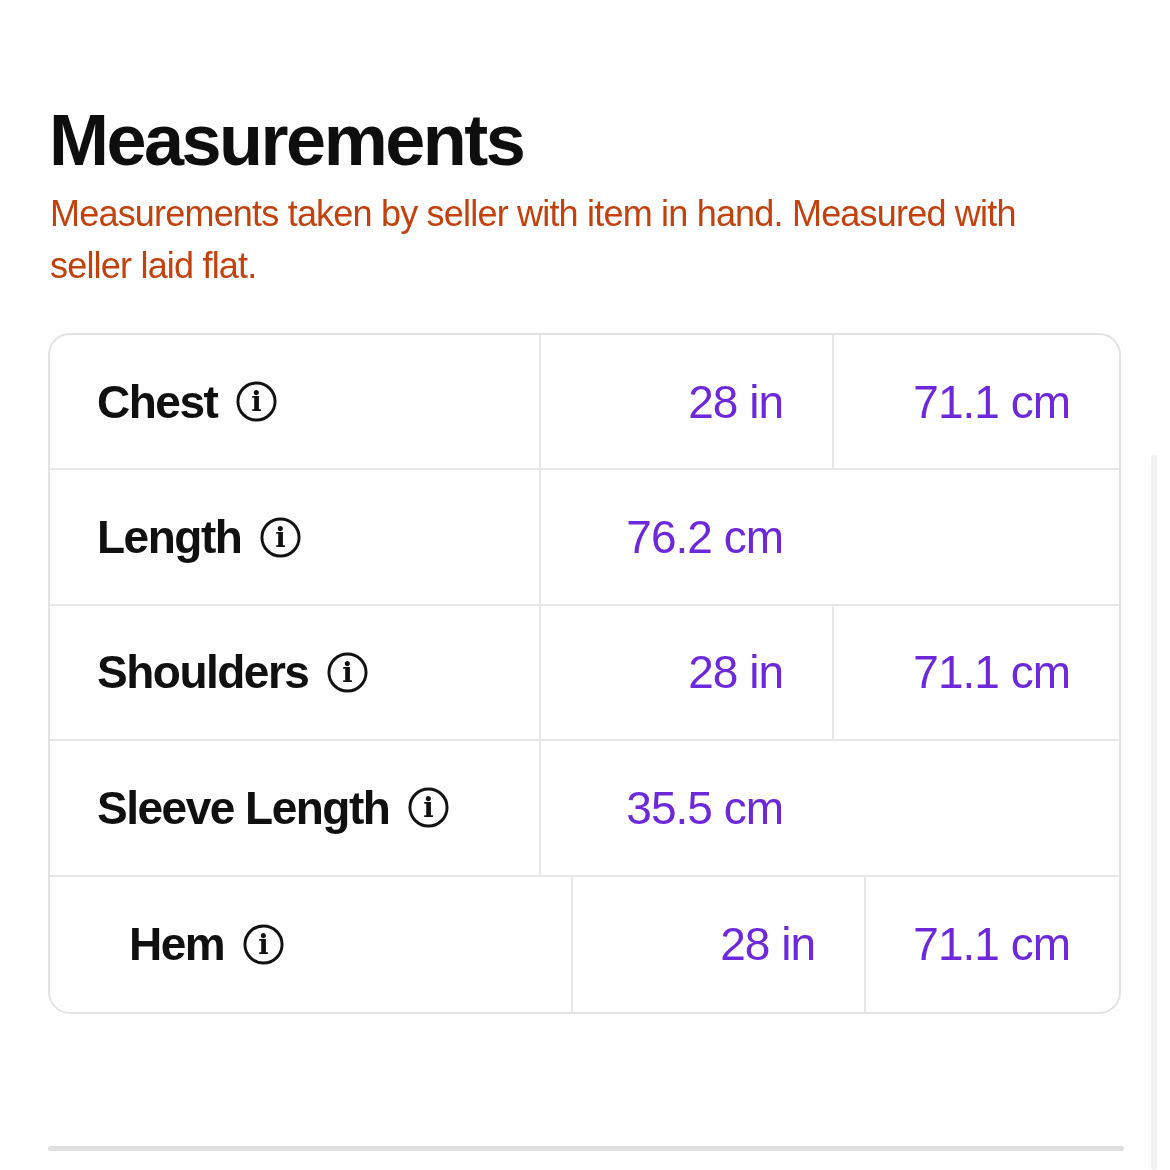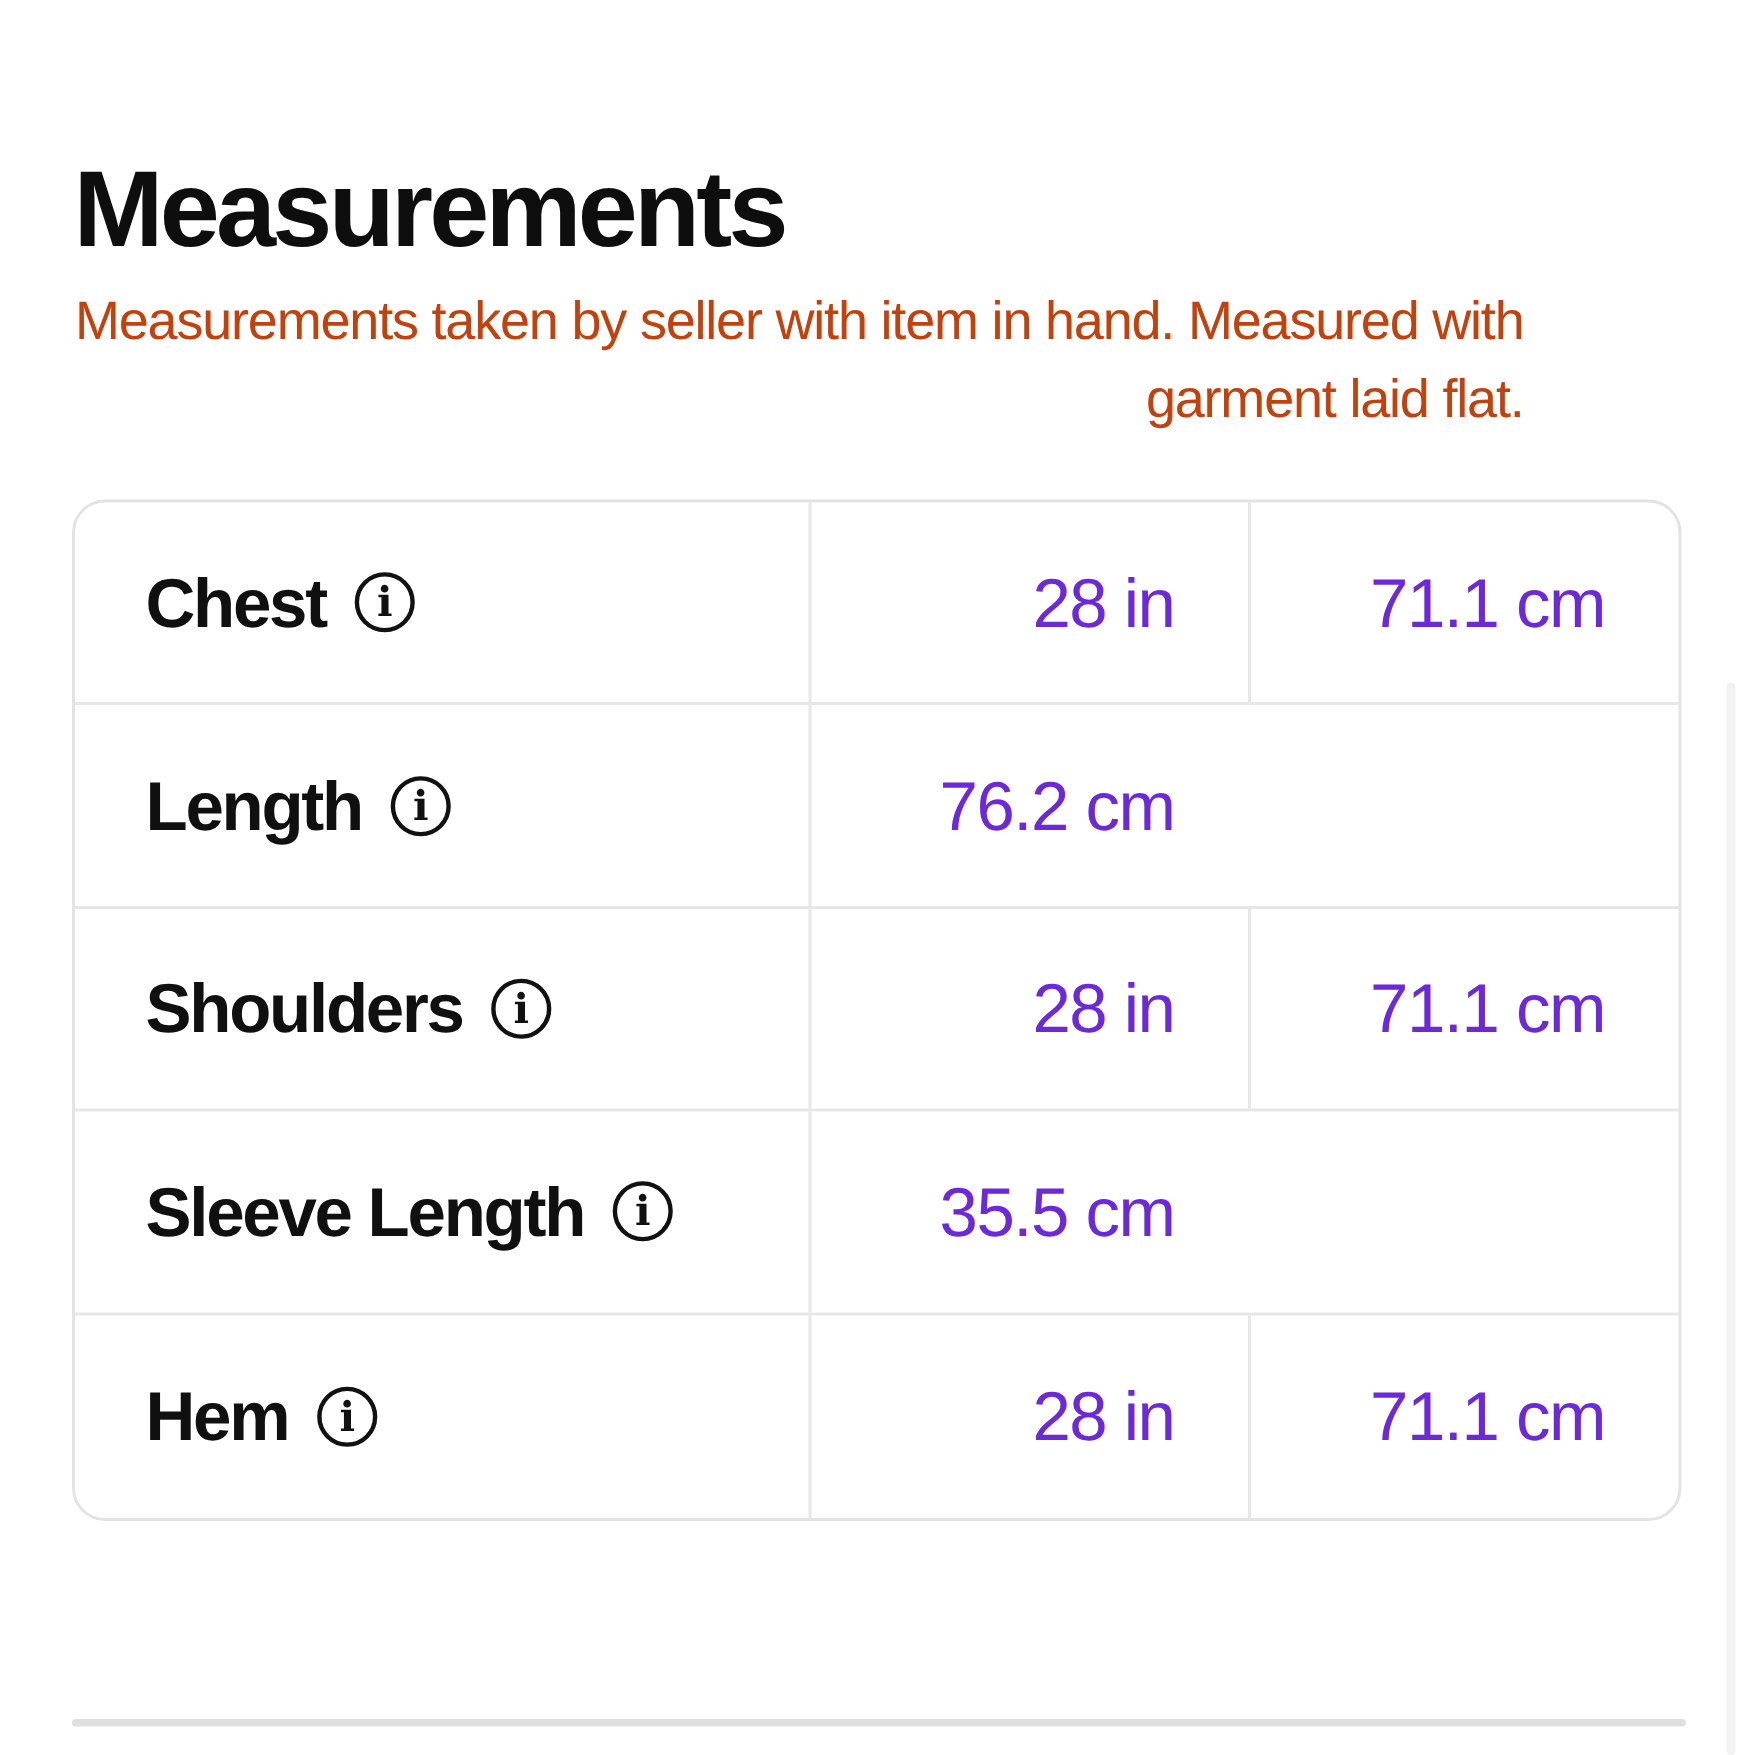--- a/index.html
+++ b/index.html
@@ -14,7 +14,6 @@
     height: 1170px;
     background: #ffffff;
     overflow: hidden;
-    text-align: right;
   }
   .page-title {
     position: absolute;

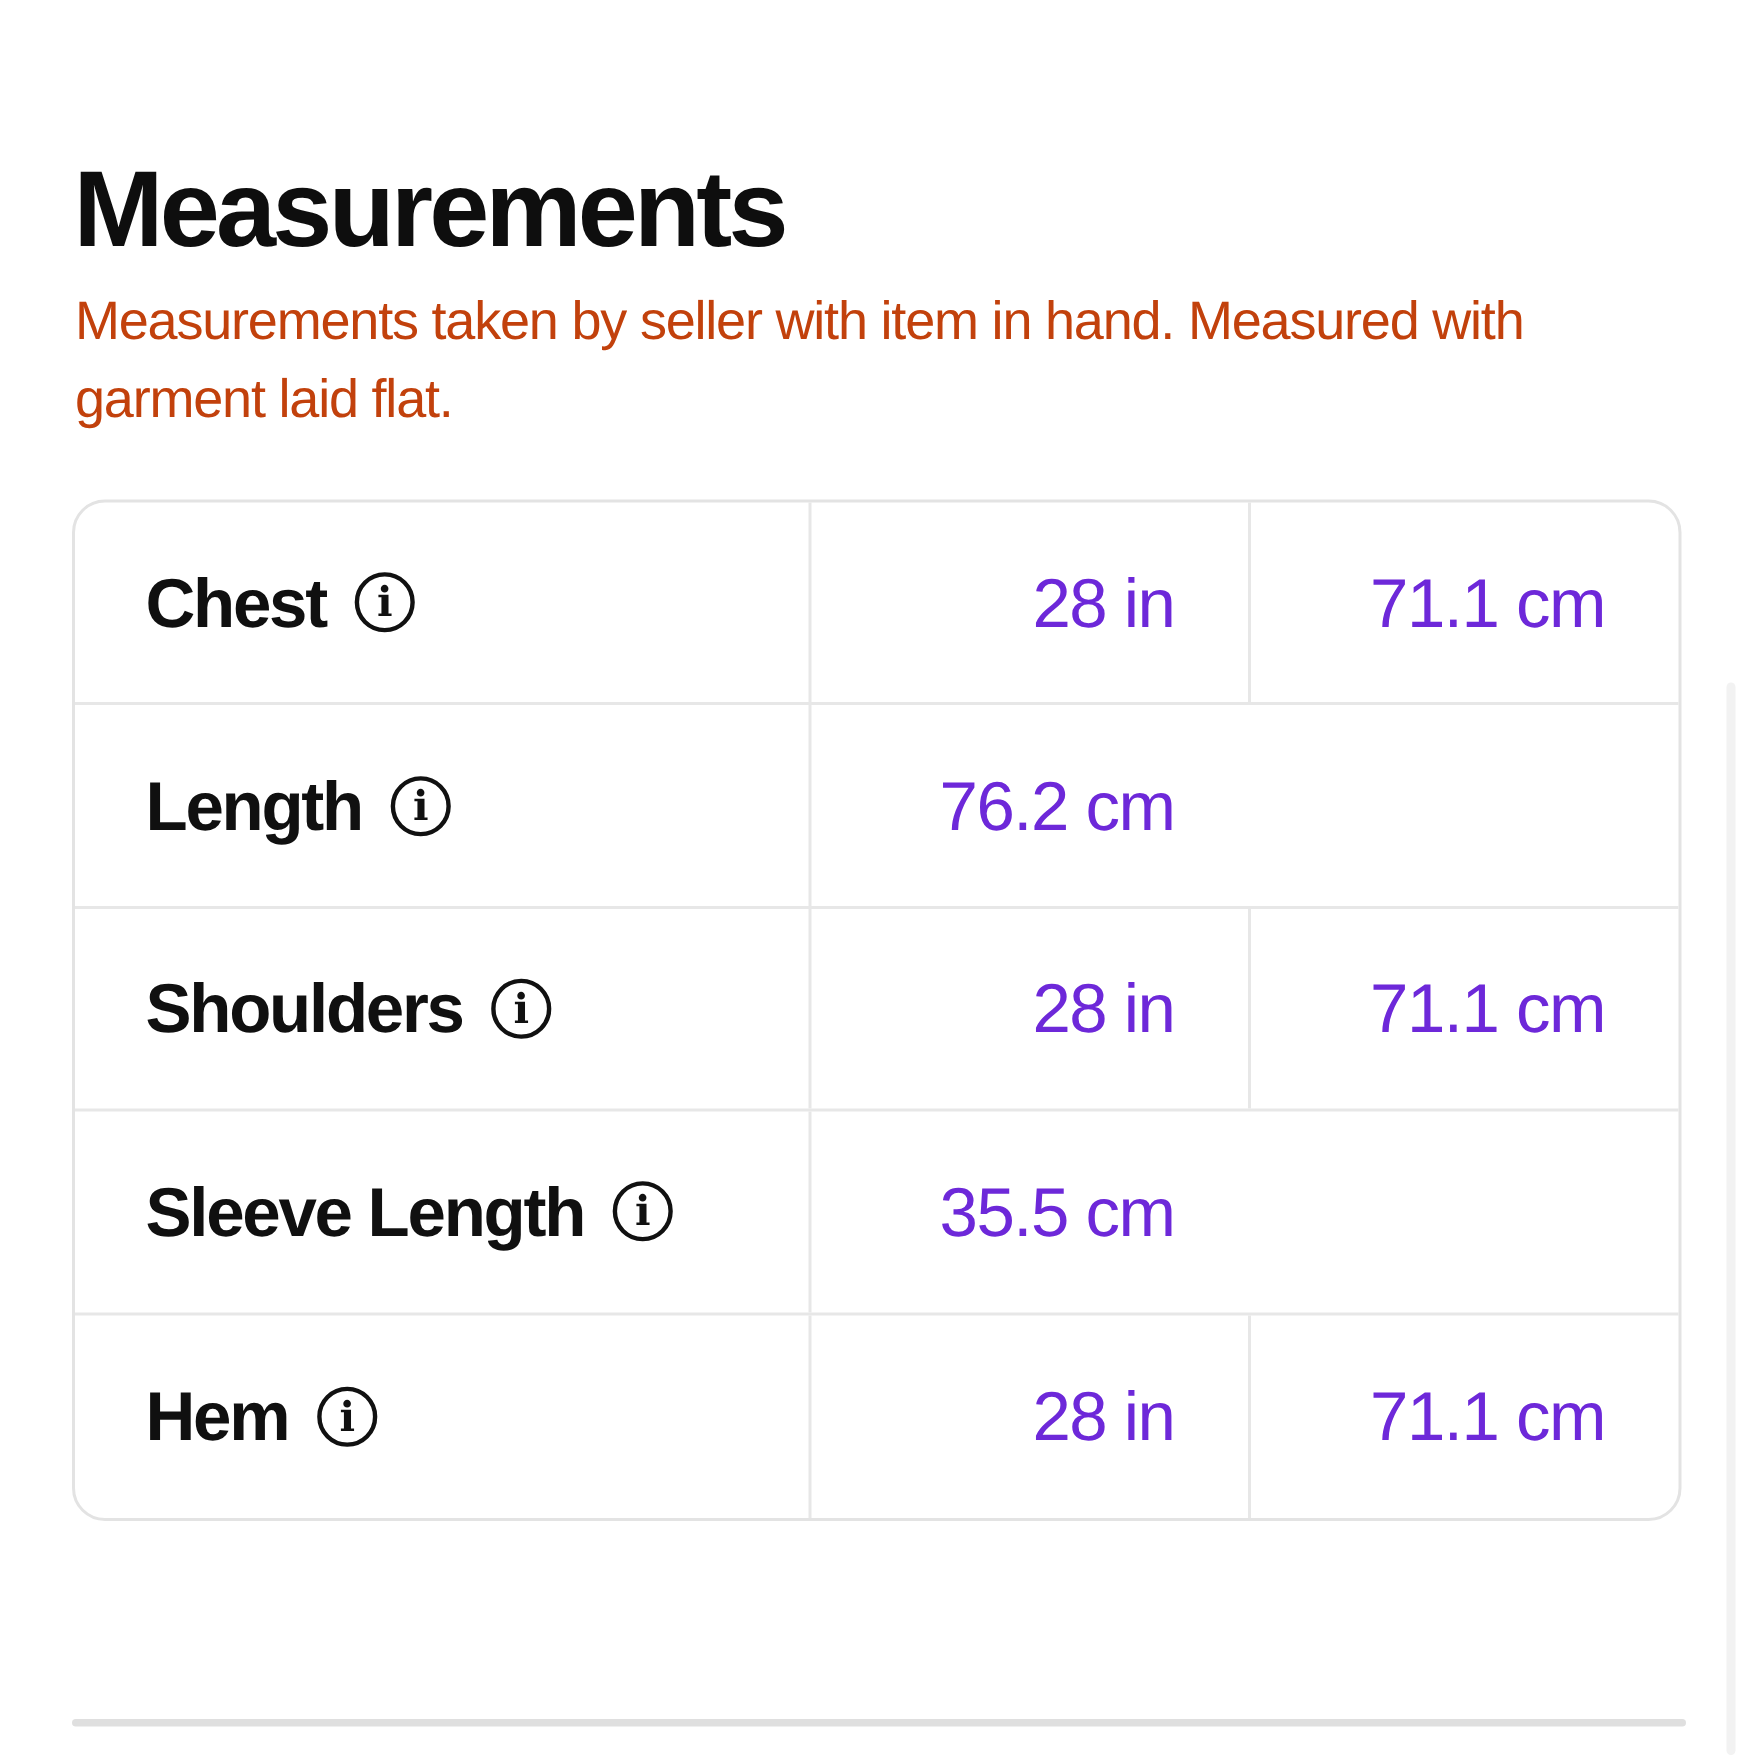--- a/index.html
+++ b/index.html
@@ -119,7 +119,7 @@
 
   <div class="page-subtitle">
     <div>Measurements taken by seller with item in hand. Measured with</div>
-    <div>garment laid flat.</div>
+    <div>seller laid flat.</div>
   </div>
 
   <div class="meas-table">

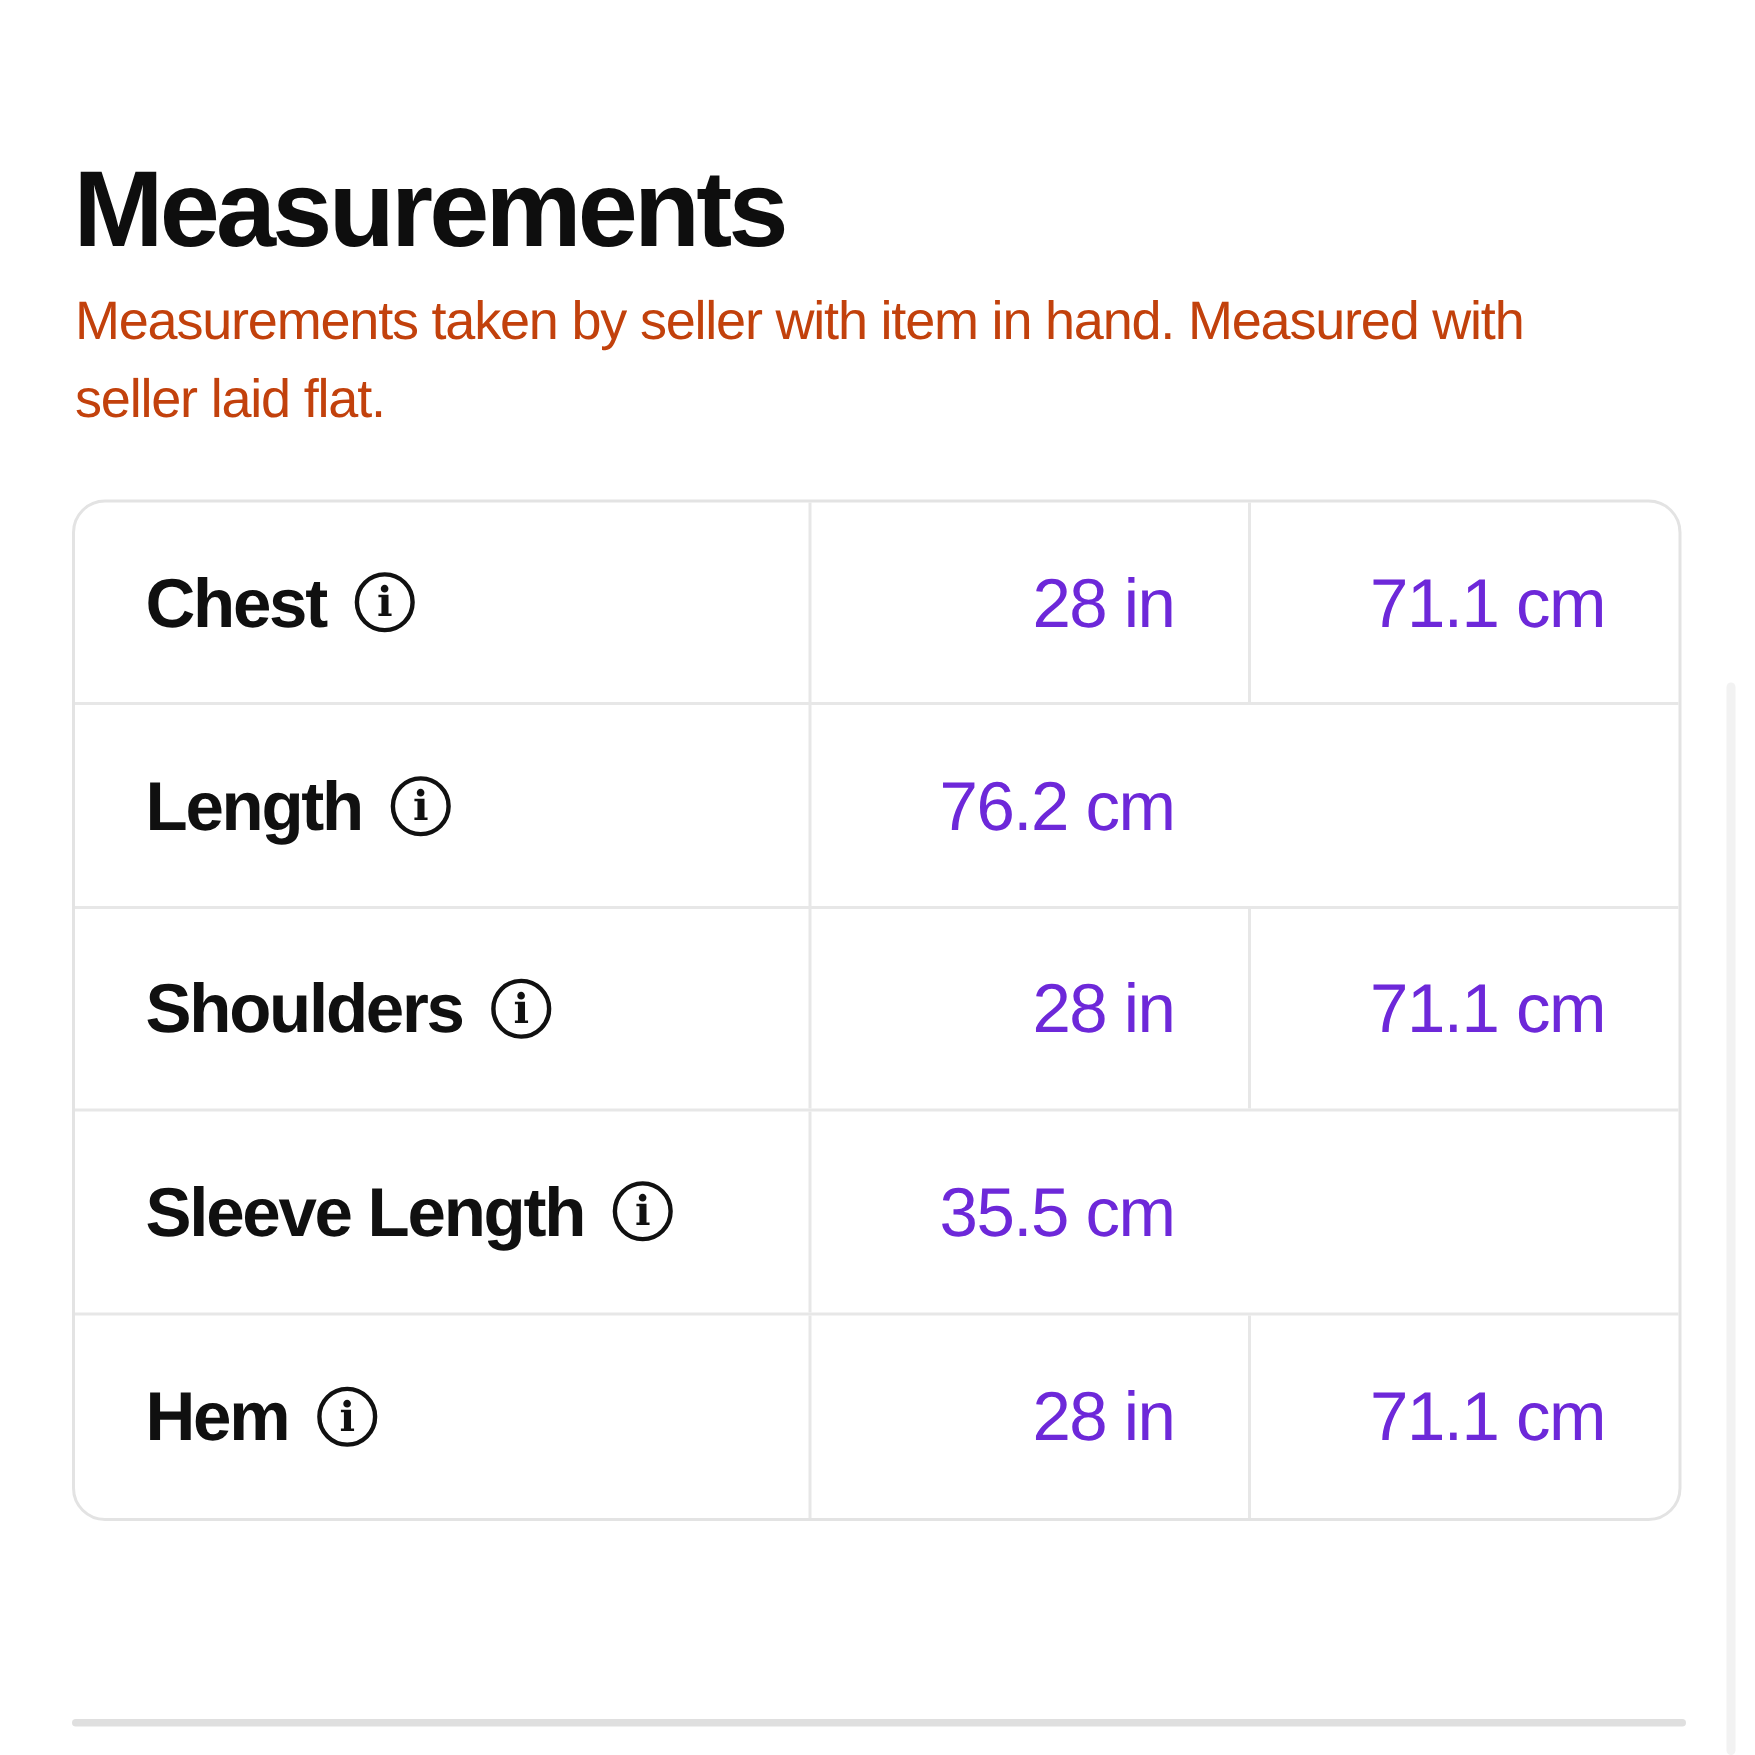--- a/index.html
+++ b/index.html
@@ -56,6 +56,7 @@
   }
   .meas-row:last-child {
     border-bottom: none;
+    padding-left: 32px;
   }
   .cell-label {
     display: flex;

